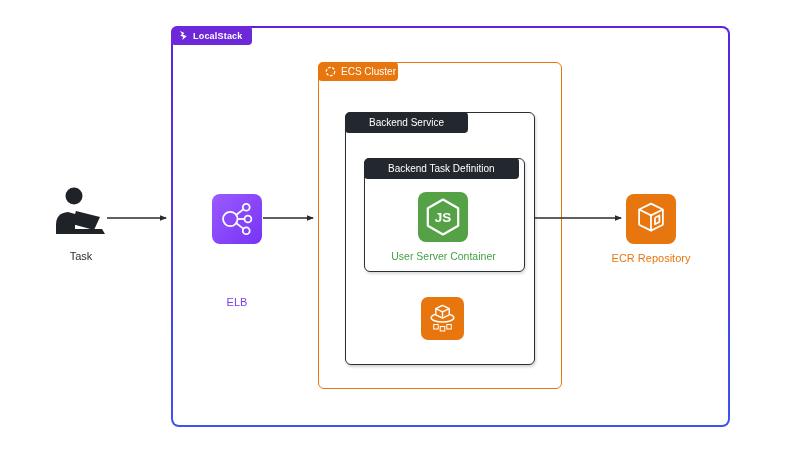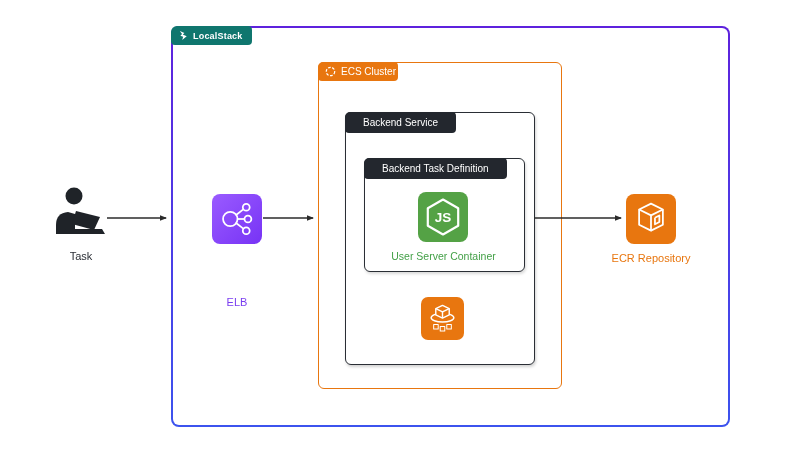--- a/index.html
+++ b/index.html
@@ -12,7 +12,7 @@
     border-radius:8px;background:linear-gradient(180deg,#5e22dd,#3c53ee);}
   .ls-box-inner{position:absolute;inset:2px;background:#ffffff;border-radius:6px;}
   .ls-badge{position:absolute;left:171px;top:26px;display:flex;align-items:center;gap:4px;
-    background:#0f766e;color:#fff;font-size:9px;font-weight:700;letter-spacing:.2px;
+    background:#6d28d9;color:#fff;font-size:9px;font-weight:700;letter-spacing:.2px;
     padding:4px 9px 4px 7px;border-radius:6px 4px 4px 4px;z-index:6;}
   
   .ecs-box{position:absolute;left:318px;top:62px;width:242px;height:325px;

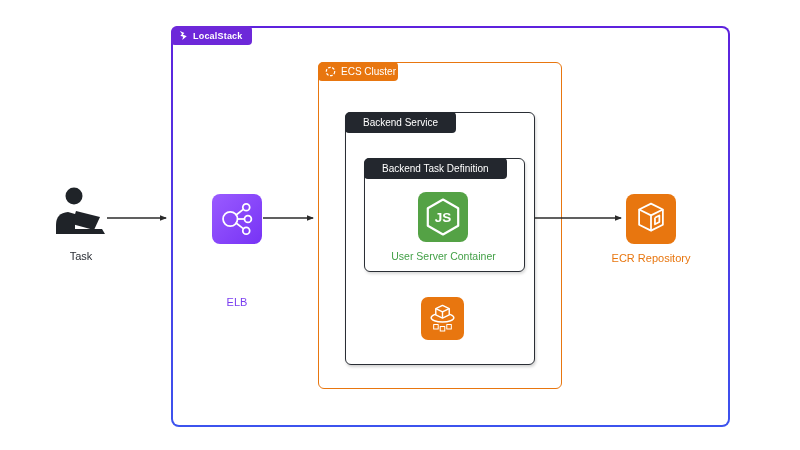--- a/index.html
+++ b/index.html
@@ -26,7 +26,7 @@
   .task-box{position:absolute;left:364px;top:158px;width:159px;height:112px;background:#fff;
     border:1.5px solid #2a2e35;border-radius:6px;box-shadow:1px 2px 3px rgba(0,0,0,.15);}
   .dark-badge{position:absolute;display:flex;align-items:center;background:#23272e;color:#fff;
-    font-size:10px;padding:5px 18px;border-radius:5px 4px 4px 4px;z-index:6;white-space:nowrap;justify-content:flex-end;}
+    font-size:10px;padding:5px 24px;border-radius:5px 4px 4px 4px;z-index:6;white-space:nowrap;justify-content:flex-end;}
   .svc-badge{left:345px;top:112px;}
   .task-badge{left:364px;top:158px;}
   

